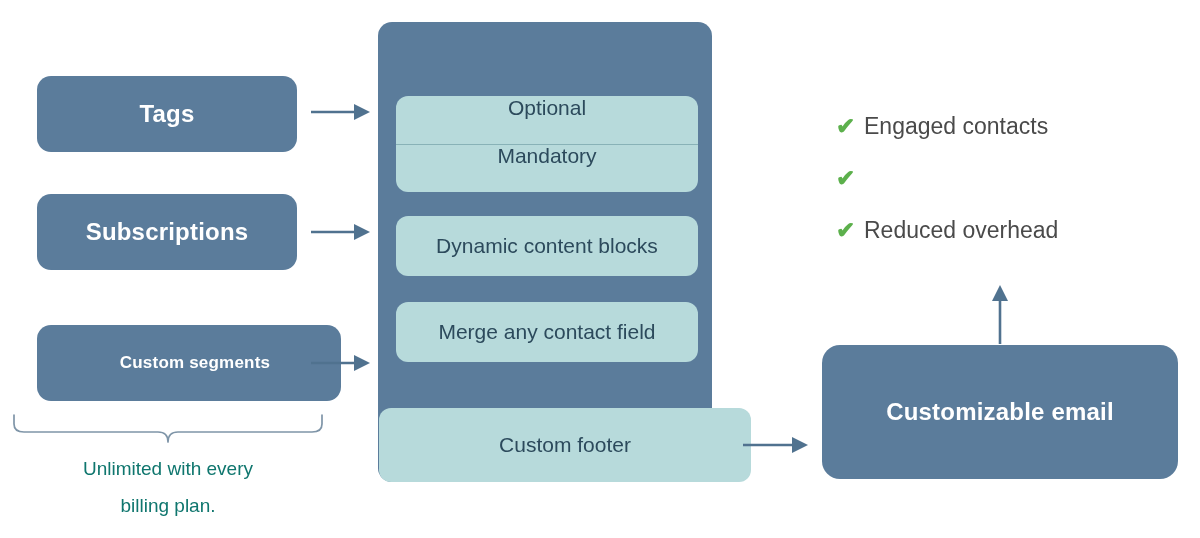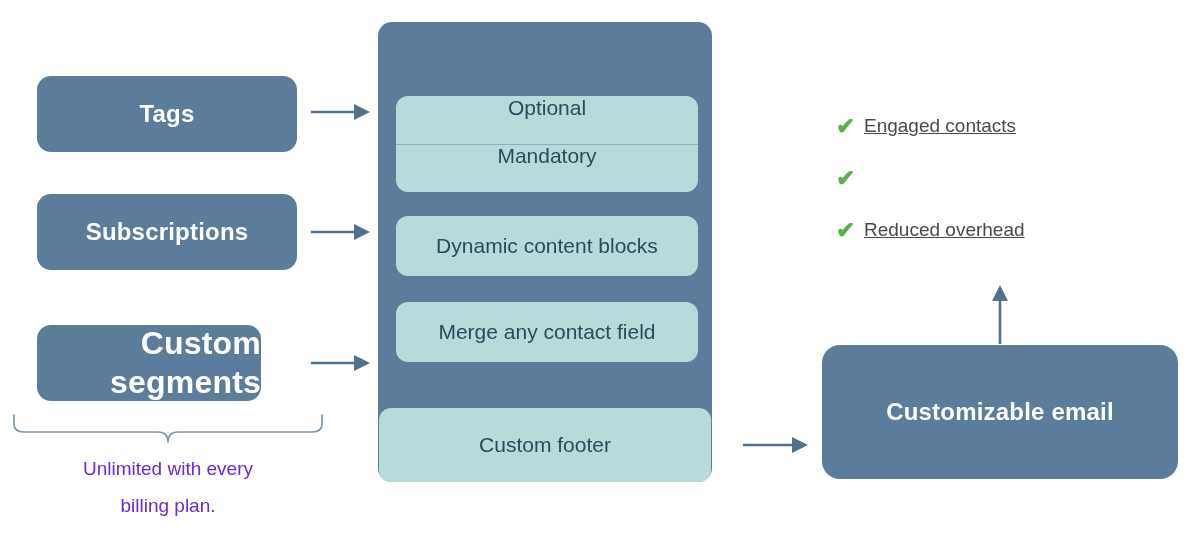--- a/index.html
+++ b/index.html
@@ -161,9 +161,8 @@
   }
   .benefit-label {
     color: #4a4a4a;
-    font-size: 19px;
+    font-size: 23px;
     white-space: nowrap;
-    text-decoration: underline;
   }
 </style>
 </head>

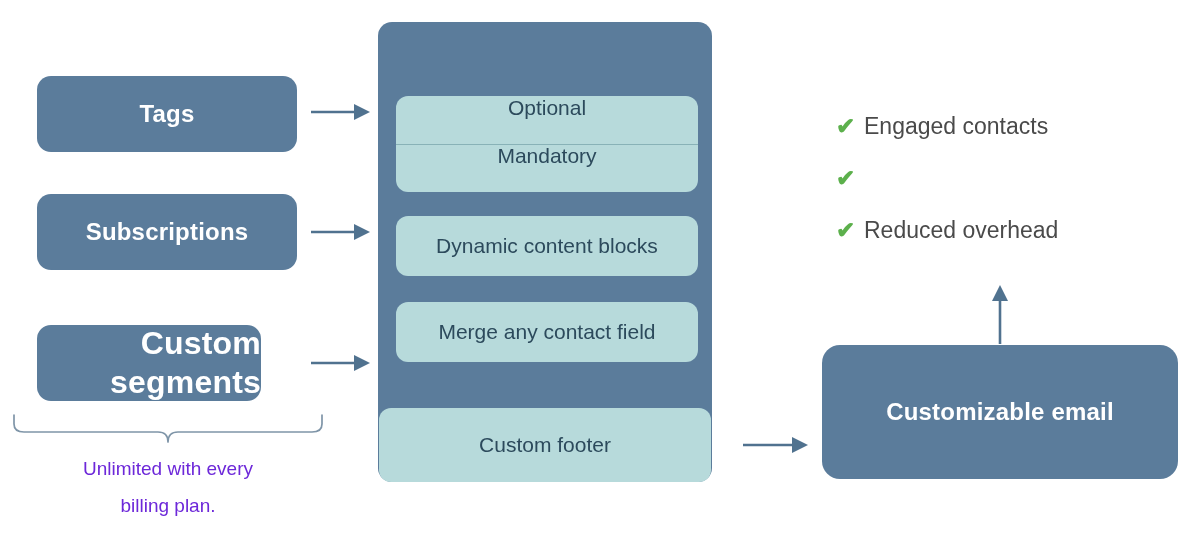--- a/index.html
+++ b/index.html
@@ -37,7 +37,7 @@
 
   #box-tags        { left: 37px;  top: 76px;  width: 260px; height: 76px;  font-size: 24px; }
   #box-subs        { left: 37px;  top: 194px; width: 260px; height: 76px;  font-size: 24px; }
-  #box-segments    { left: 37px;  top: 325px; width: 224px; height: 76px;  font-size: 32px; }
+  #box-segments    { left: 37px;  top: 325px; width: 292px; height: 76px;  font-size: 17px; padding-left: 12px; }
 
   #box-prefs {
     left: 822px; top: 345px; width: 356px; height: 134px;

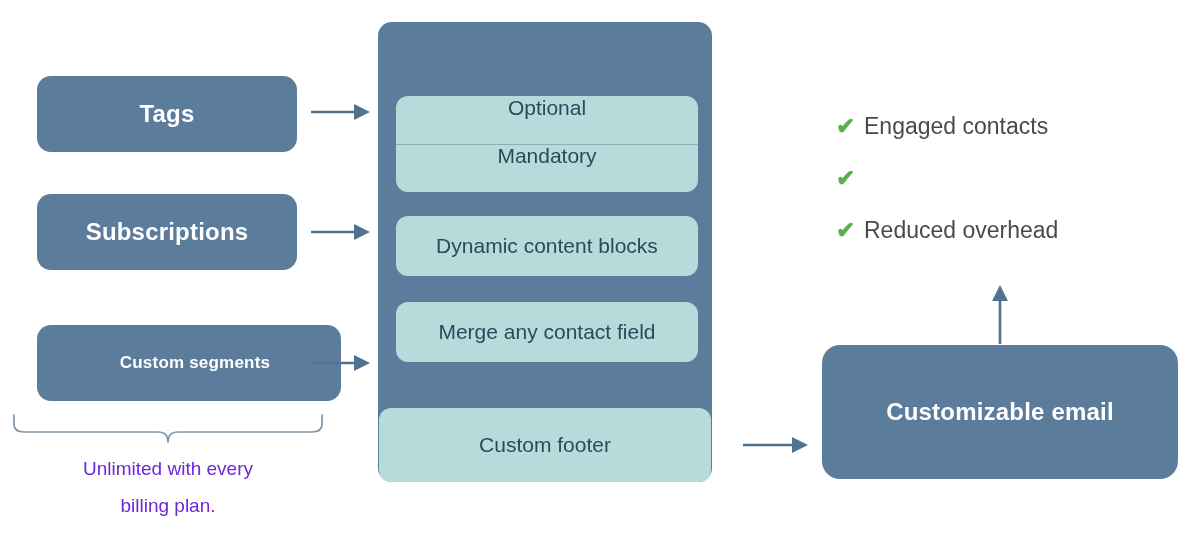--- a/index.html
+++ b/index.html
@@ -112,7 +112,7 @@
     position: absolute;
     left: 379px;
     top: 408px;
-    width: 332px;
+    width: 372px;
     height: 74px;
     background: #b7dadb;
     border-radius: 12px;

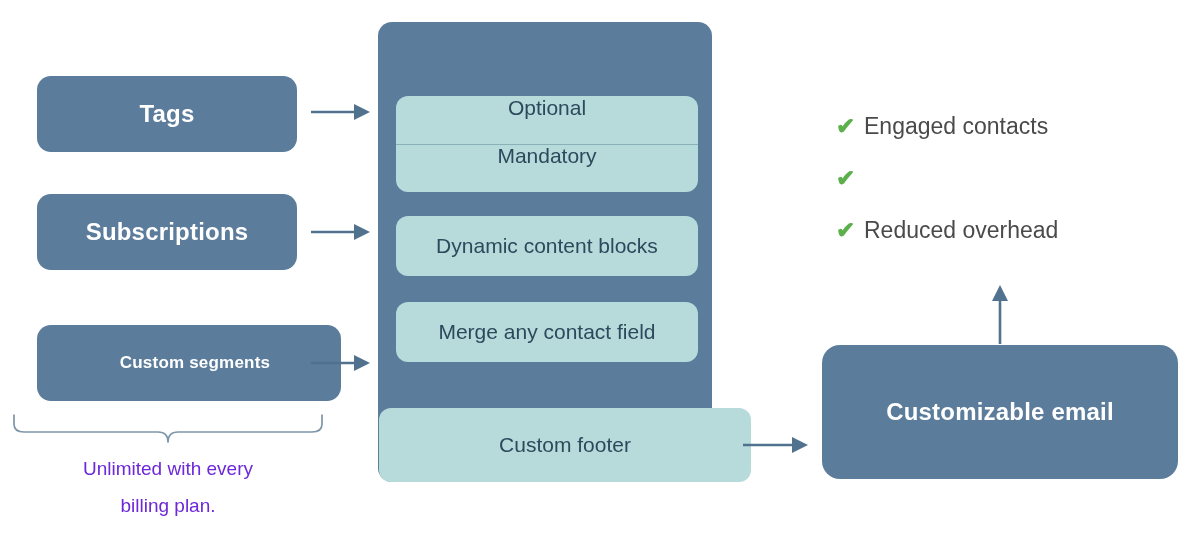--- a/index.html
+++ b/index.html
@@ -134,7 +134,7 @@
     top: 450px;
     width: 312px;
     text-align: center;
-    color: #6d28d9;
+    color: #0f766e;
     font-size: 19px;
     line-height: 1.95;
   }

